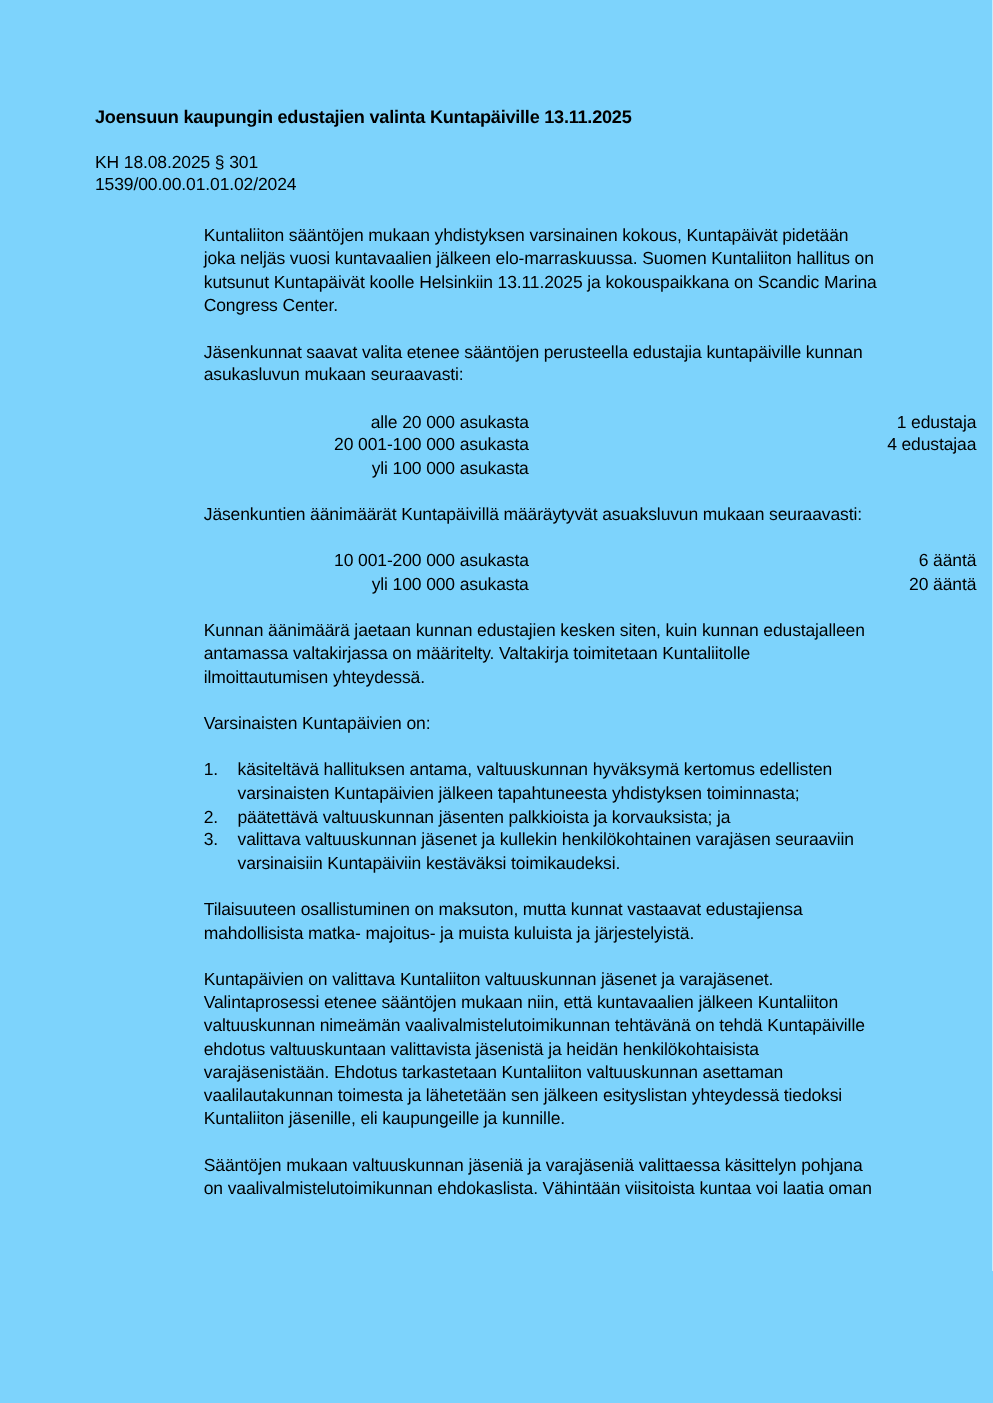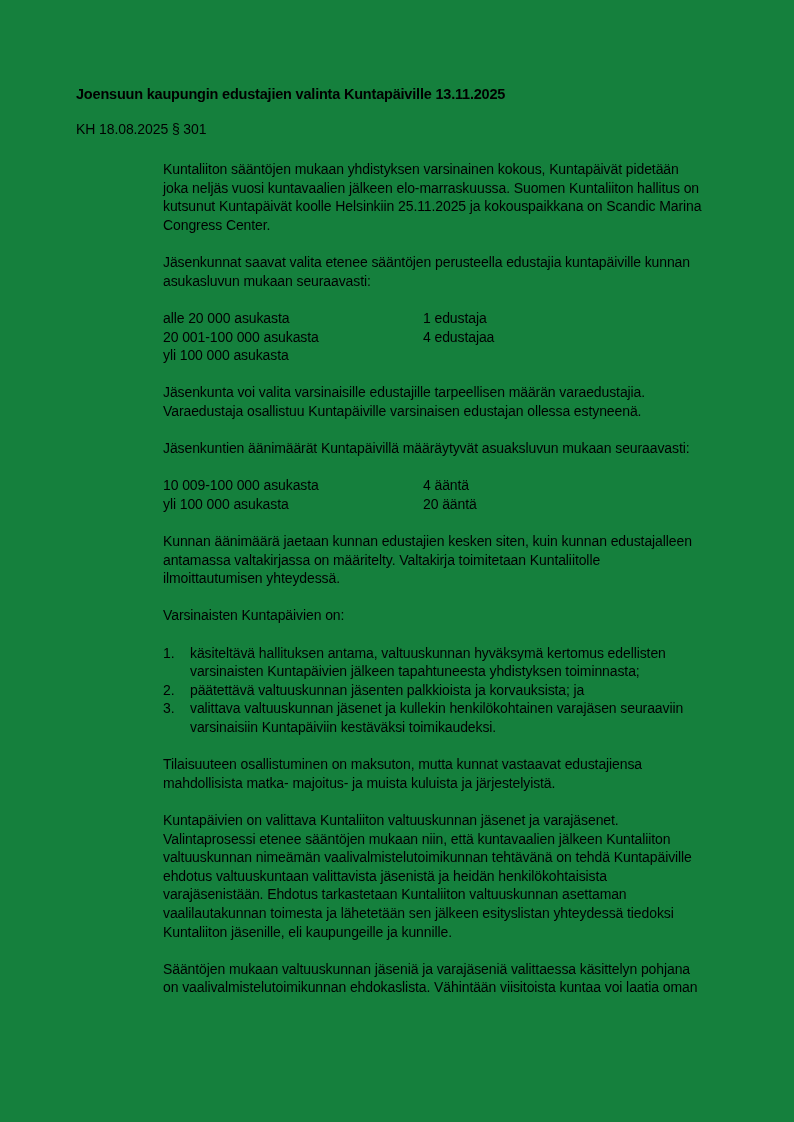--- a/index.html
+++ b/index.html
@@ -13,7 +13,7 @@
     width: 794px;
     height: 1122px;
     margin: 0 auto;
-    background: #15803d;
+    background: #7dd3fc;
     color: #000000;
     font-family: "Liberation Sans", "DejaVu Sans", sans-serif;
     font-size: 14px;

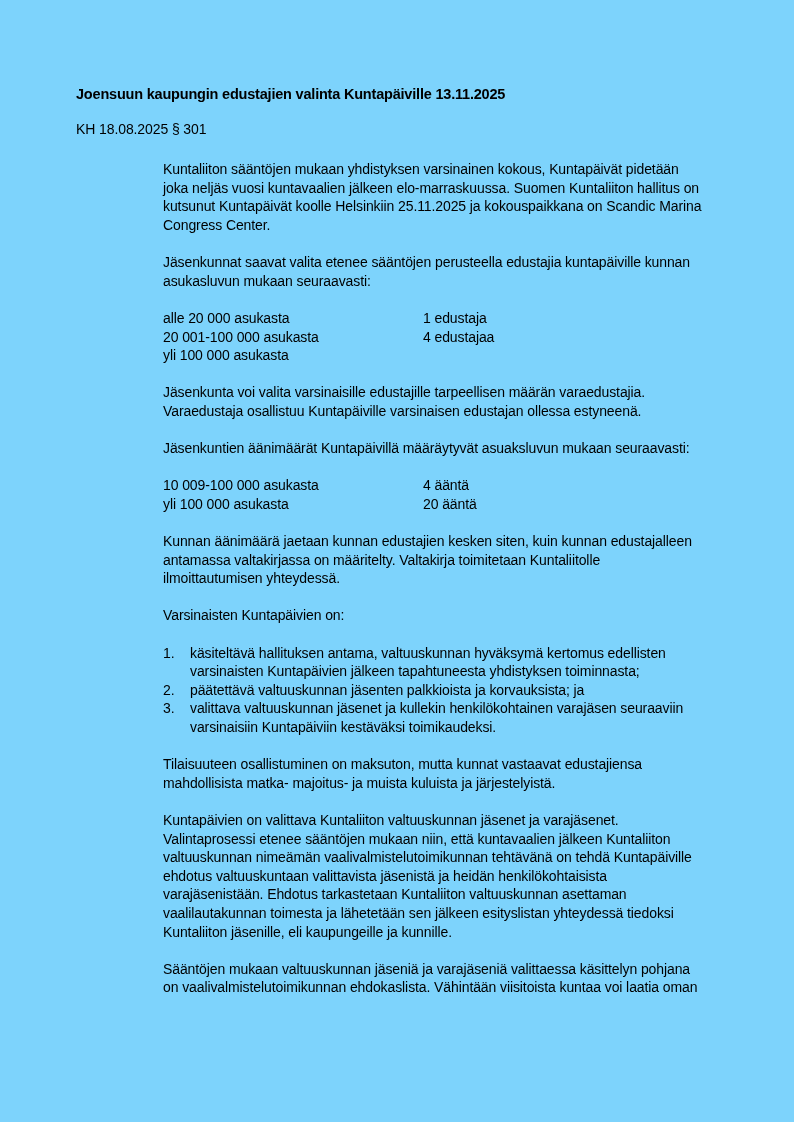--- a/index.html
+++ b/index.html
@@ -81,6 +81,7 @@
 
   <div class="doc-meta">
     <div>KH 18.08.2025 § 301</div>
+    <div>1539/00.00.01.01.02/2024</div>
   </div>
 
   <div class="doc-body">

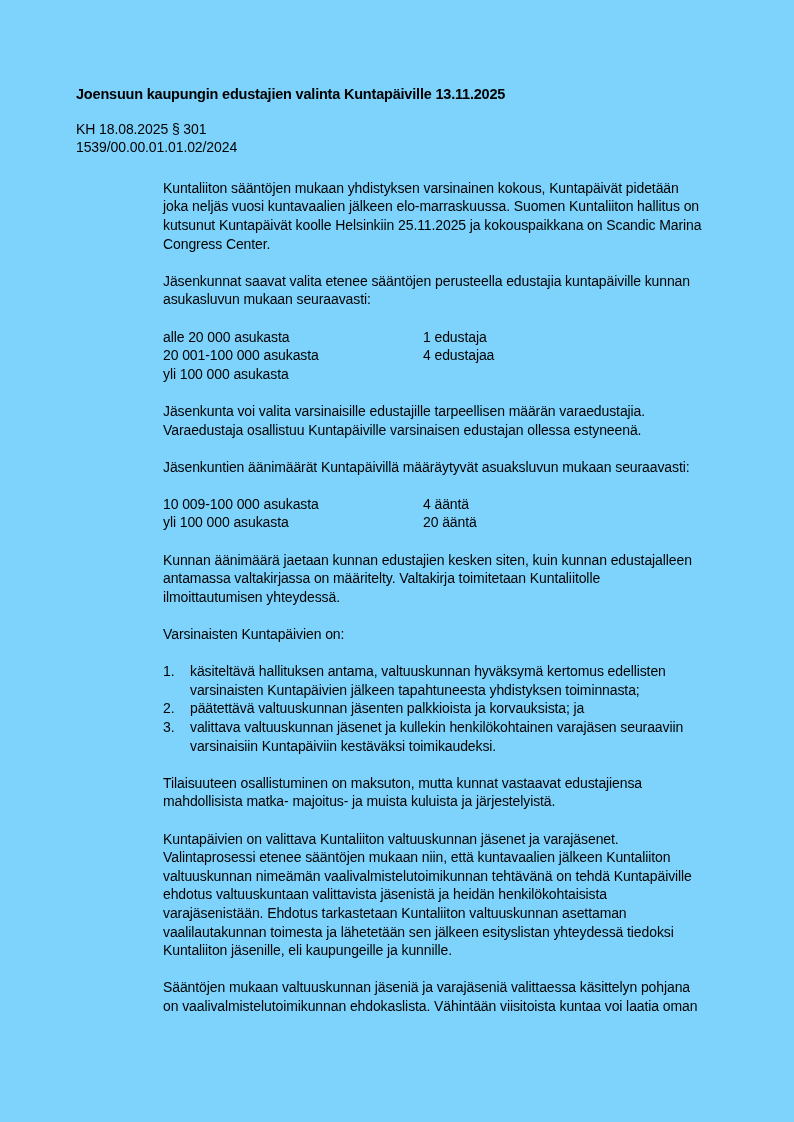--- a/index.html
+++ b/index.html
@@ -88,7 +88,7 @@
 
     <p class="para">Kuntaliiton sääntöjen mukaan yhdistyksen varsinainen kokous, Kuntapäivät pidetään
 joka neljäs vuosi kuntavaalien jälkeen elo-marraskuussa. Suomen Kuntaliiton hallitus on
-kutsunut Kuntapäivät koolle Helsinkiin 25.11.2025 ja kokouspaikkana on Scandic Marina
+kutsunut Kuntapäivät koolle Helsinkiin 13.11.2025 ja kokouspaikkana on Scandic Marina
 Congress Center.</p>
 
     <p class="para">Jäsenkunnat saavat valita etenee sääntöjen perusteella edustajia kuntapäiville kunnan

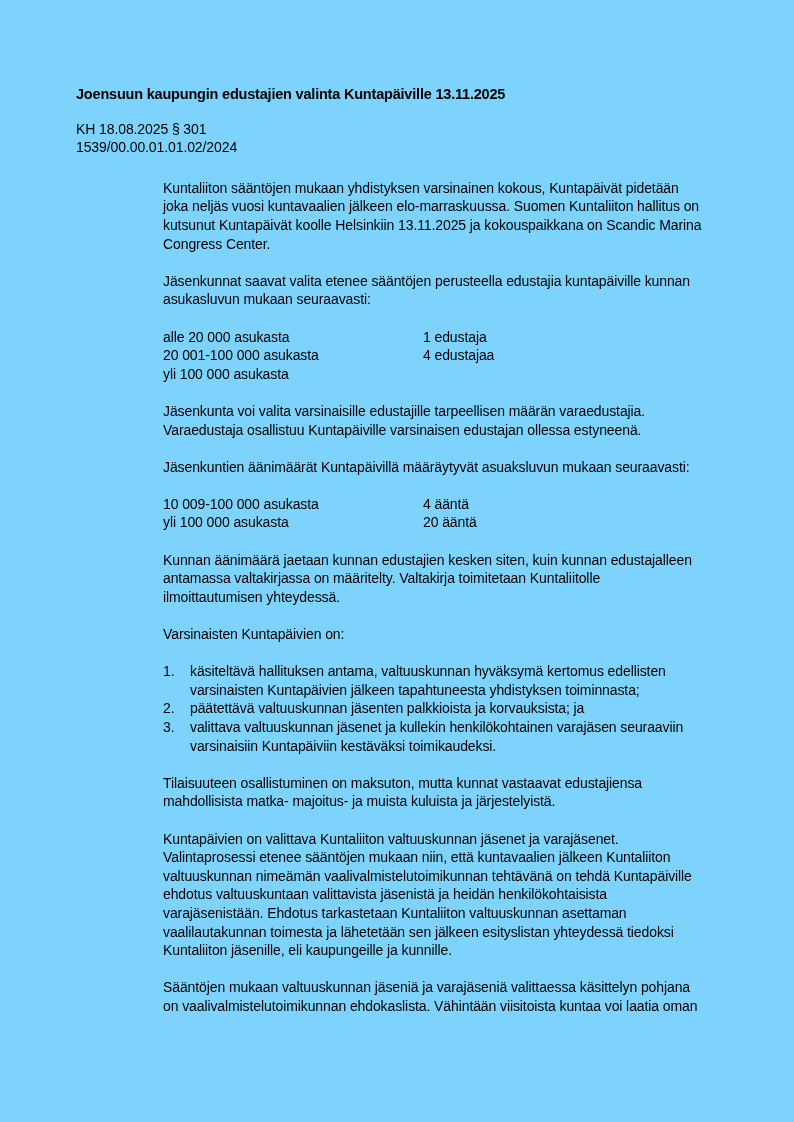--- a/index.html
+++ b/index.html
@@ -46,6 +46,7 @@
   }
   .kv-table {
     margin: 0 0 18.6px 0;
+    text-align: right;
   }
   .kv-row {
     display: flex;

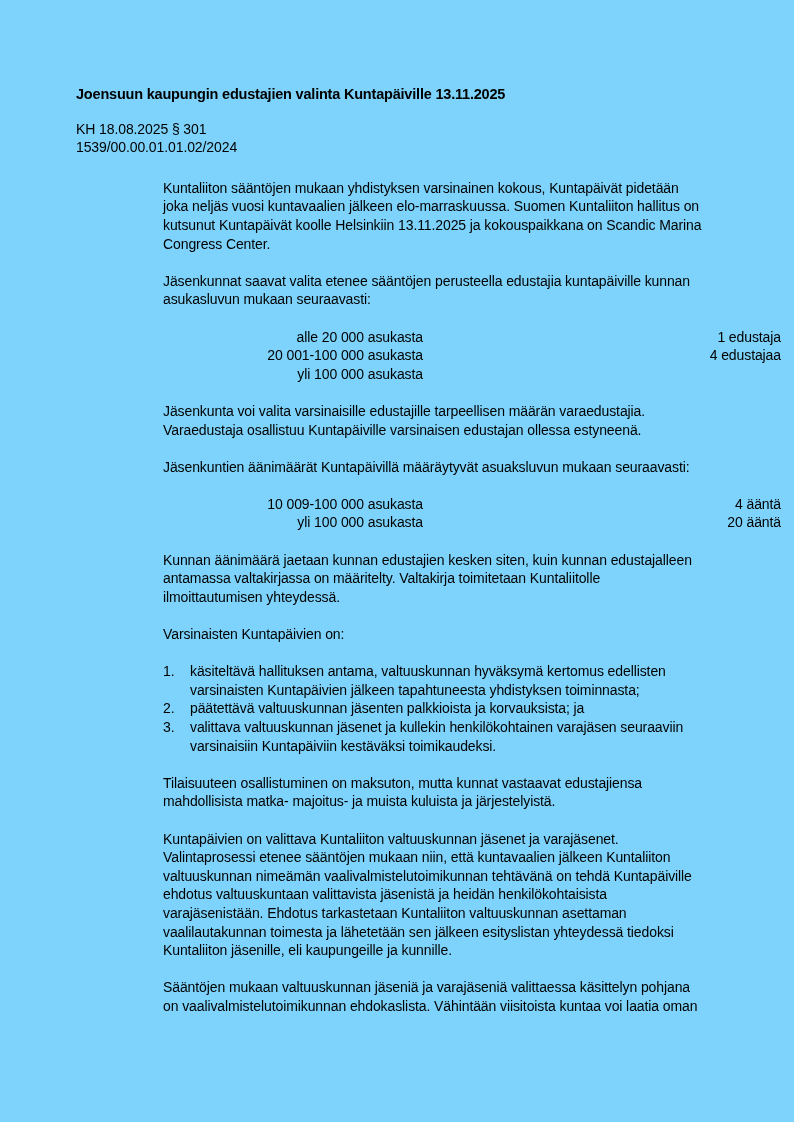--- a/index.html
+++ b/index.html
@@ -109,8 +109,6 @@
       </div>
     </div>
 
-    <p class="para">Jäsenkunta voi valita varsinaisille edustajille tarpeellisen määrän varaedustajia.
-Varaedustaja osallistuu Kuntapäiville varsinaisen edustajan ollessa estyneenä.</p>
 
     <p class="para">Jäsenkuntien äänimäärät Kuntapäivillä määräytyvät asuaksluvun mukaan seuraavasti:</p>
 

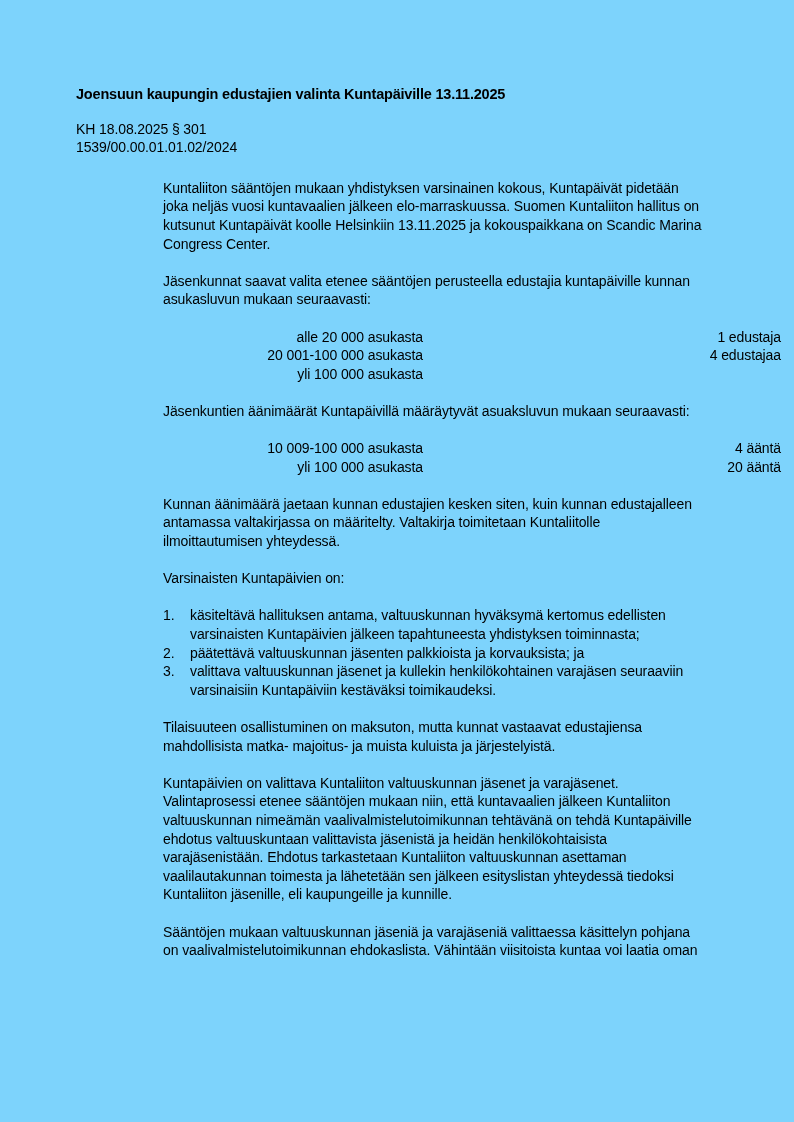--- a/index.html
+++ b/index.html
@@ -114,7 +114,7 @@
 
     <div class="kv-table">
       <div class="kv-row">
-        <span class="kv-left">10 009-100 000 asukasta</span>
+        <span class="kv-left">10 001-200 000 asukasta</span>
         <span class="kv-right">4 ääntä</span>
       </div>
       <div class="kv-row">

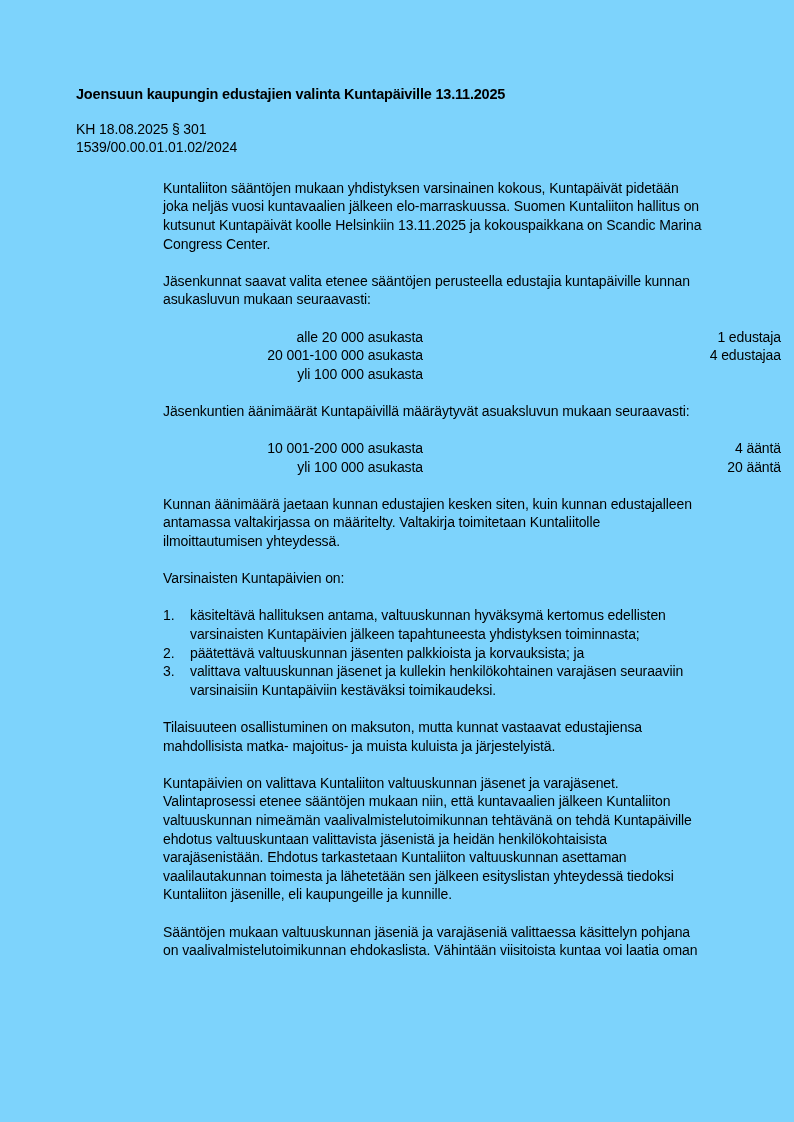--- a/index.html
+++ b/index.html
@@ -115,7 +115,7 @@
     <div class="kv-table">
       <div class="kv-row">
         <span class="kv-left">10 001-200 000 asukasta</span>
-        <span class="kv-right">4 ääntä</span>
+        <span class="kv-right">6 ääntä</span>
       </div>
       <div class="kv-row">
         <span class="kv-left">yli 100 000 asukasta</span>

